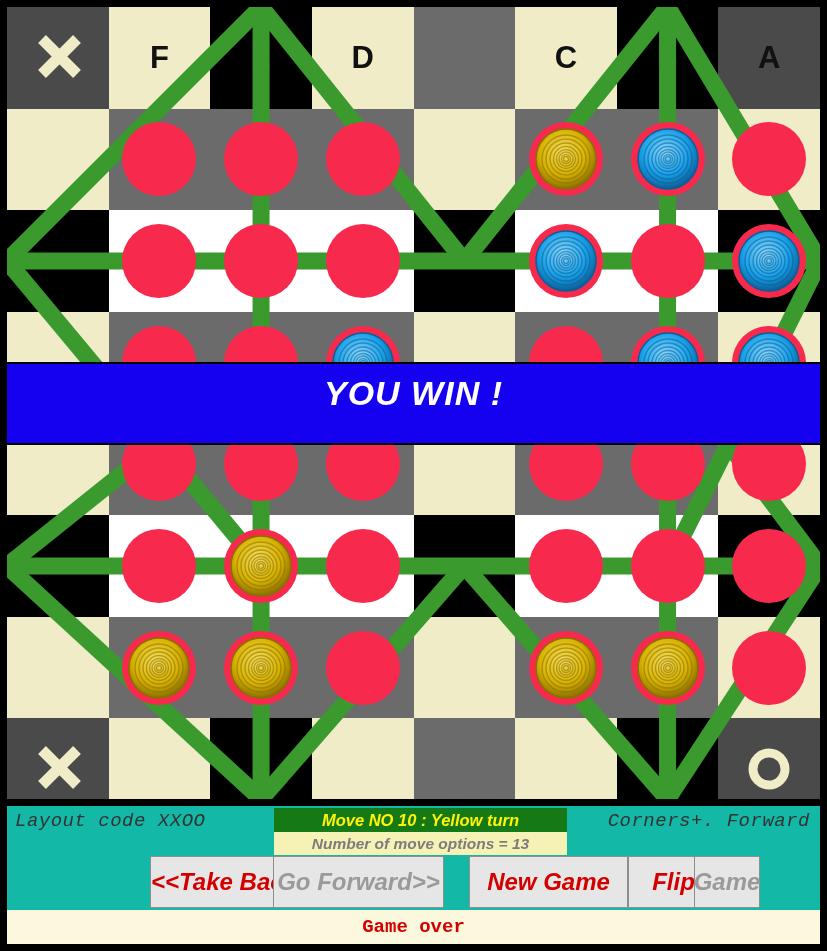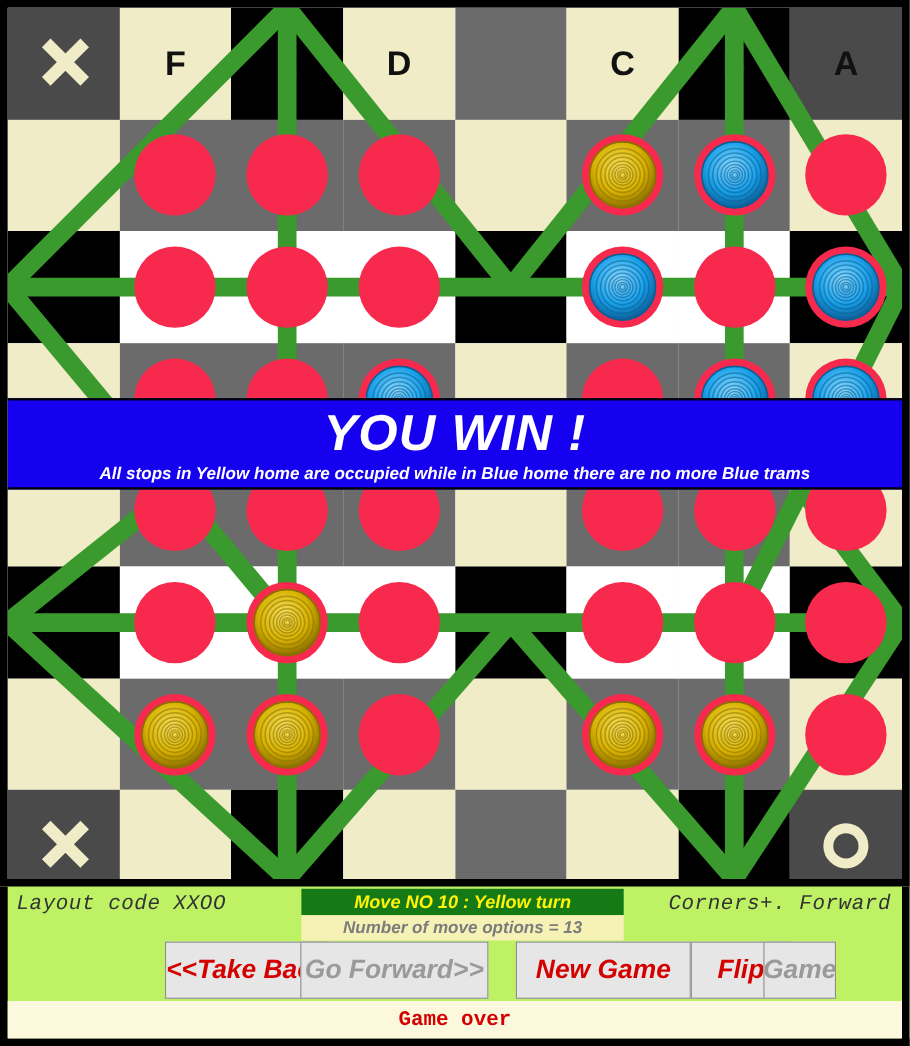--- a/index.html
+++ b/index.html
@@ -39,7 +39,7 @@
               border-top:2px solid #000;border-bottom:2px solid #000;
               display:flex;flex-direction:column;align-items:center;justify-content:flex-start;
               box-sizing:border-box;z-index:40;}
-  #win-title{color:#fff;font-size:46px;font-weight:700;font-style:italic;letter-spacing:1px;
+  #win-title{color:#fff;font-size:34px;font-weight:700;font-style:italic;letter-spacing:1px;
              line-height:52px;margin-top:3px;font-family:"Liberation Sans",sans-serif;}
   #win-sub{color:#fff;font-size:15.5px;font-weight:700;font-style:italic;line-height:18px;
            margin-top:3px;white-space:nowrap;}

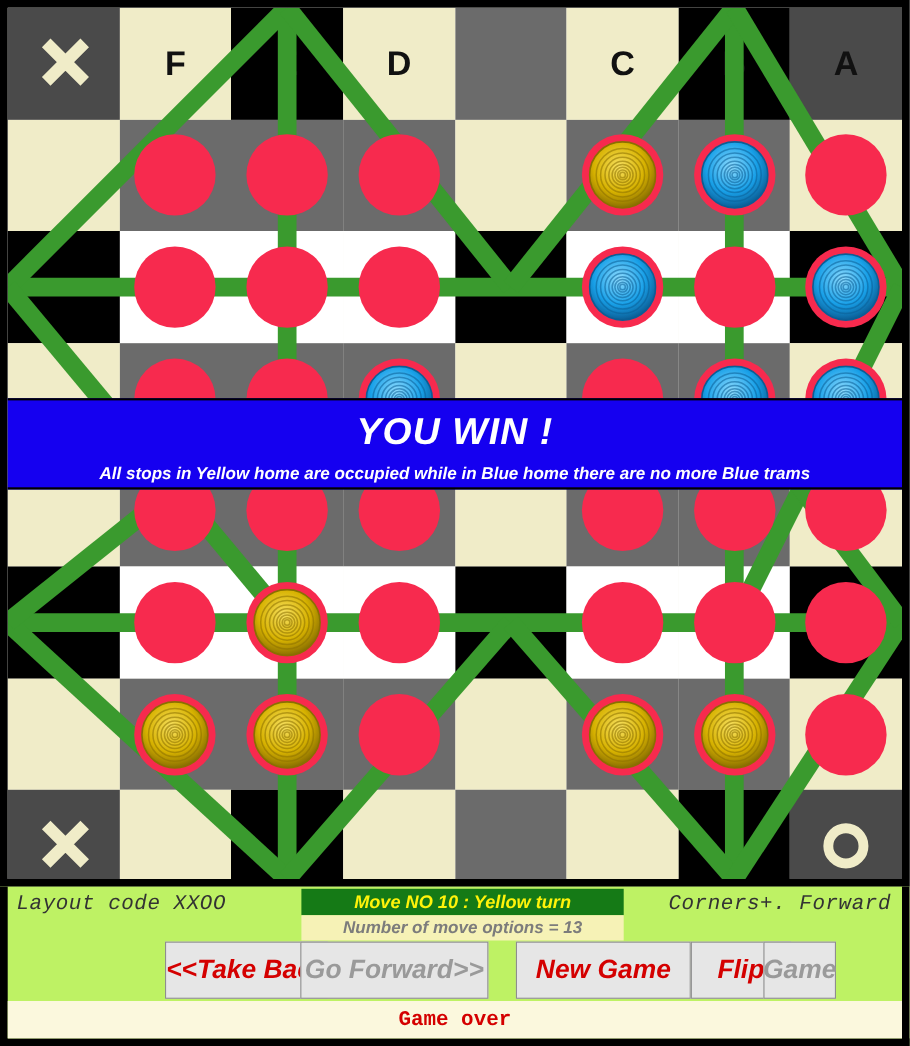--- a/index.html
+++ b/index.html
@@ -436,7 +436,6 @@
 
   <div id="win-banner">
     <div id="win-title">YOU WIN !</div>
-    <div id="win-sub">All stops in Yellow home are occupied while in Blue home there are no more Blue trams</div>
   </div>
 
   <div id="footer">

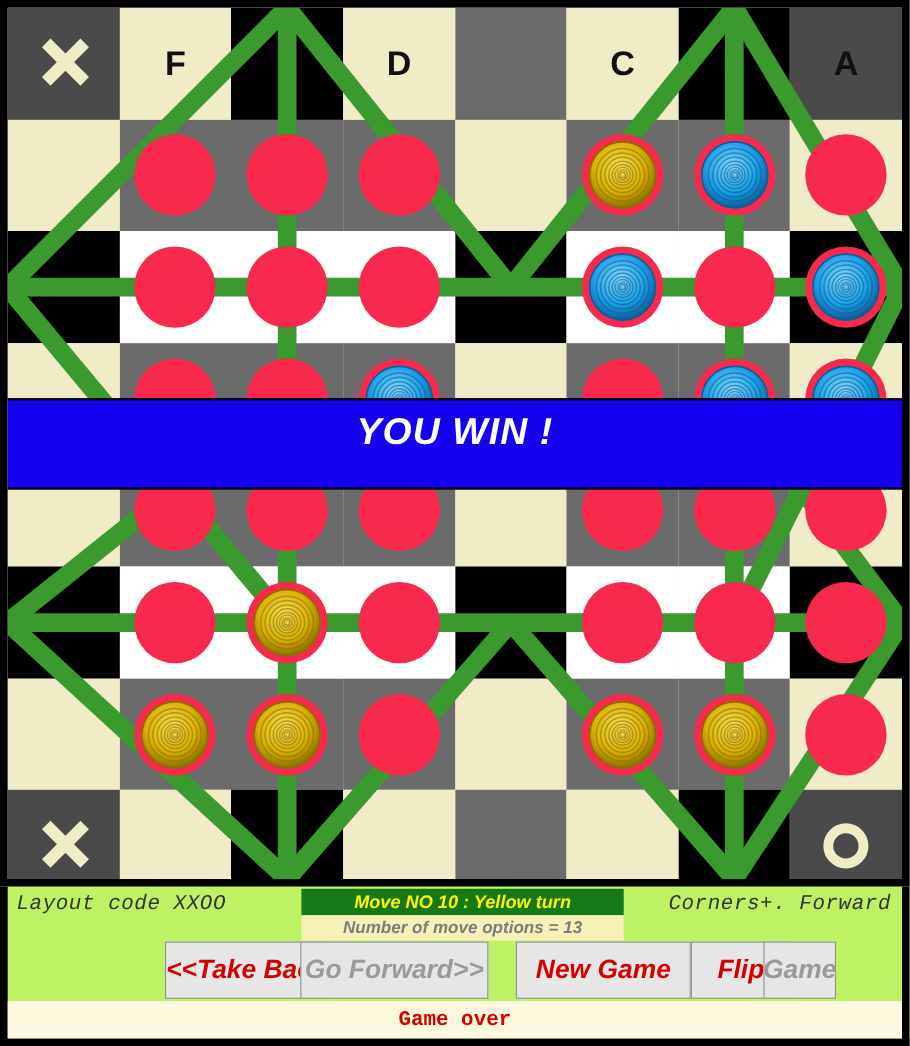--- a/index.html
+++ b/index.html
@@ -45,7 +45,7 @@
            margin-top:3px;white-space:nowrap;}
 
   
-  #footer{position:absolute;left:0;top:806px;width:827px;height:145px;background:#bef264;
+  #footer{position:absolute;left:0;top:806px;width:827px;height:145px;background:#14b8a6;
           box-sizing:border-box;border-left:7px solid #000;border-right:7px solid #000;
           border-bottom:7px solid #000;}
   #infoRow{position:relative;height:47px;}

